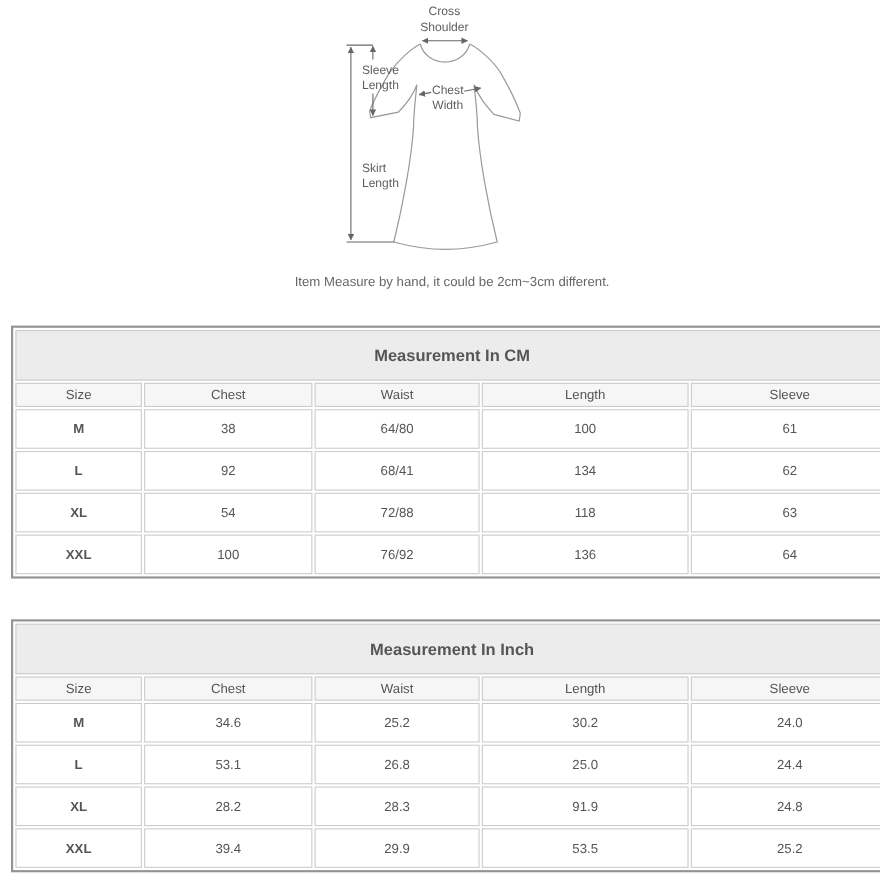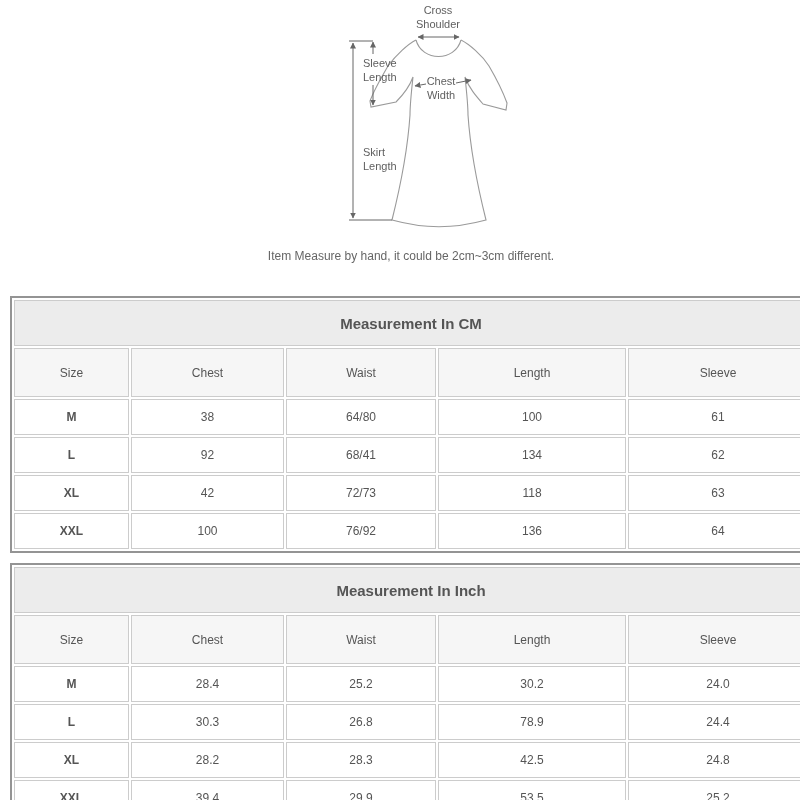--- a/index.html
+++ b/index.html
@@ -11,7 +11,7 @@
     position: relative;
   }
   .diagram {
-    position: absolute; left: 340px; top: 0;
+    position: absolute; left: 306px; top: 0;
     width: 200px; height: 240px;
   }
   .diagram svg { display: block; }

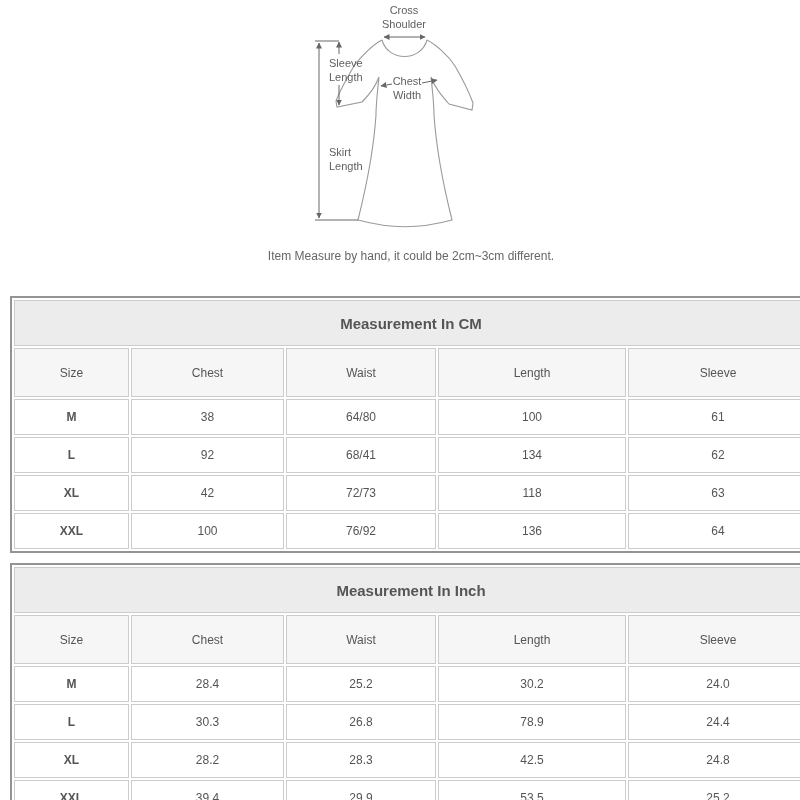--- a/index.html
+++ b/index.html
@@ -61,7 +61,7 @@
     font-size: 15px;
   }
   td.header-cell {
-    height: 49px;
+    height: 22px;
     background: var(--header-bg, #f6f6f6);
   }
   td.data-cell, td.size-cell { height: 36px; background: #ffffff; }

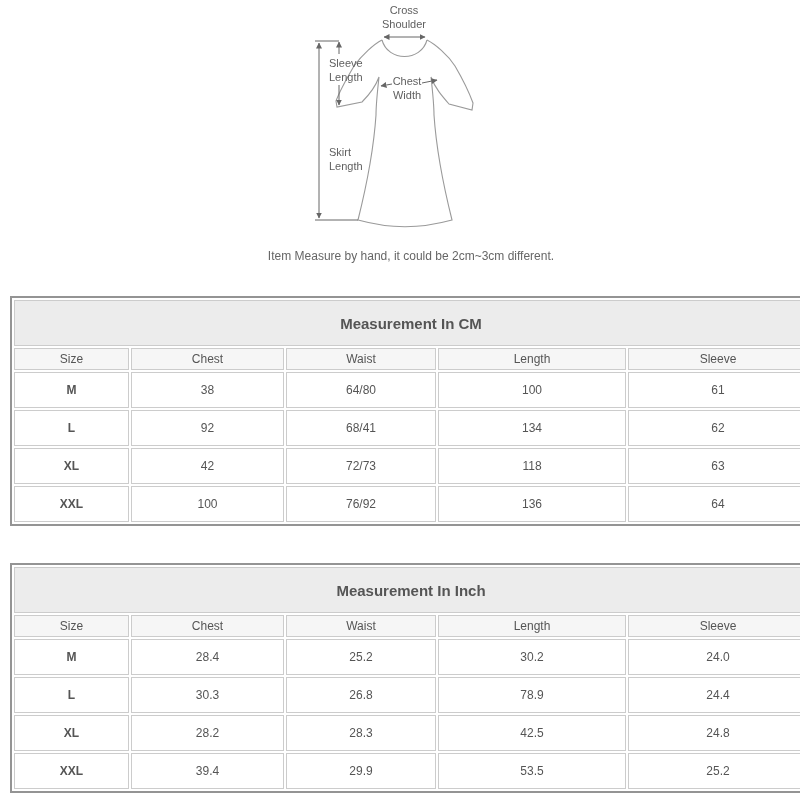--- a/index.html
+++ b/index.html
@@ -159,7 +159,7 @@
         </tr>
         <tr>
           <td class="size-cell">XL</td>
-          <td class="data-cell">42</td>
+          <td class="data-cell">54</td>
           <td class="data-cell">72/73</td>
           <td class="data-cell">118</td>
           <td class="data-cell">63</td>

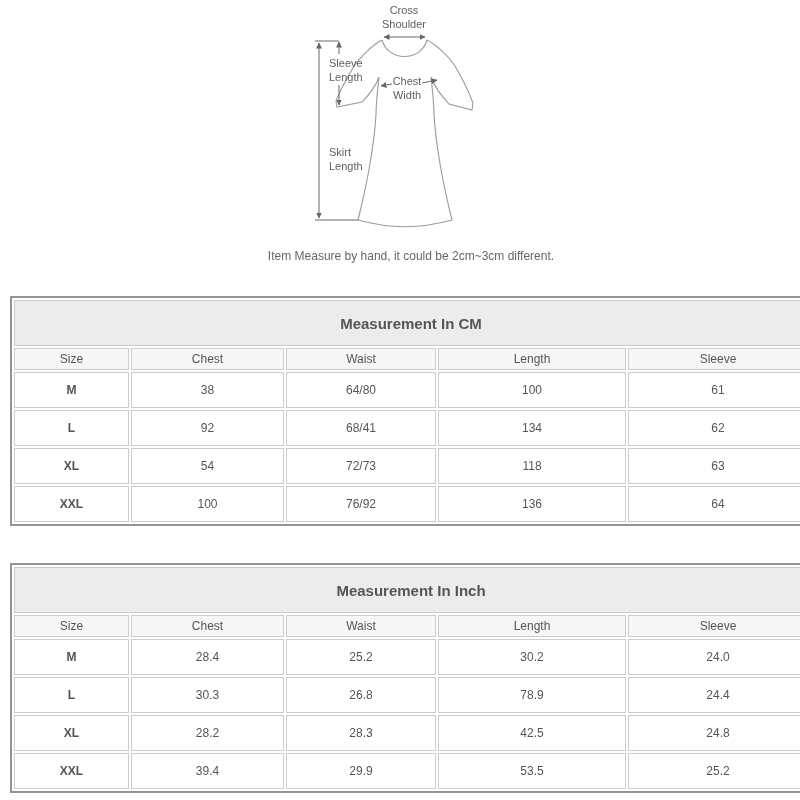--- a/index.html
+++ b/index.html
@@ -160,7 +160,7 @@
         <tr>
           <td class="size-cell">XL</td>
           <td class="data-cell">54</td>
-          <td class="data-cell">72/73</td>
+          <td class="data-cell">72/88</td>
           <td class="data-cell">118</td>
           <td class="data-cell">63</td>
         </tr>

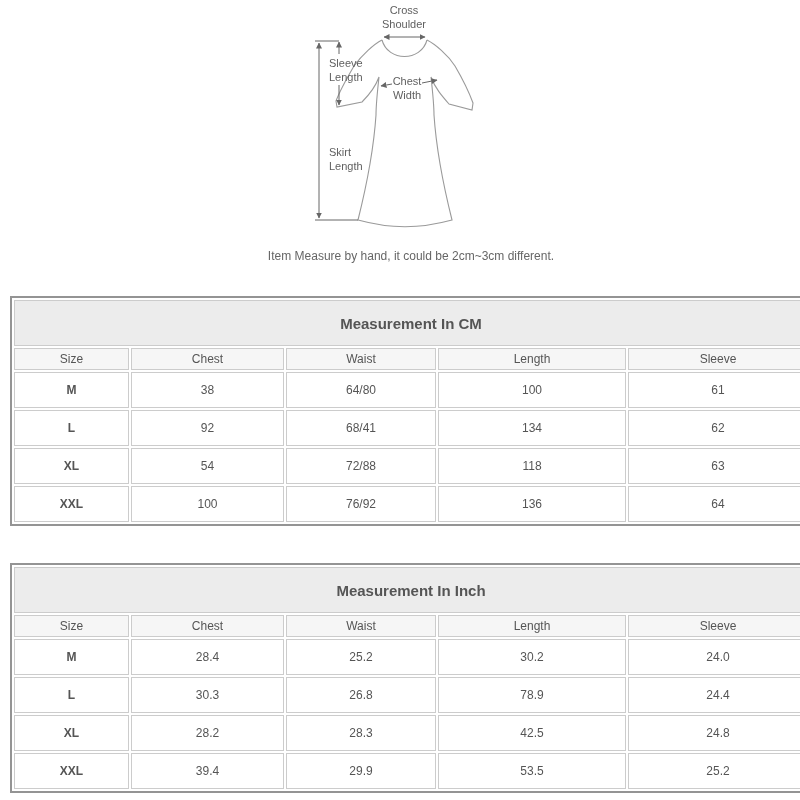--- a/index.html
+++ b/index.html
@@ -195,7 +195,7 @@
         </tr>
         <tr>
           <td class="size-cell">M</td>
-          <td class="data-cell">28.4</td>
+          <td class="data-cell">34.6</td>
           <td class="data-cell">25.2</td>
           <td class="data-cell">30.2</td>
           <td class="data-cell">24.0</td>

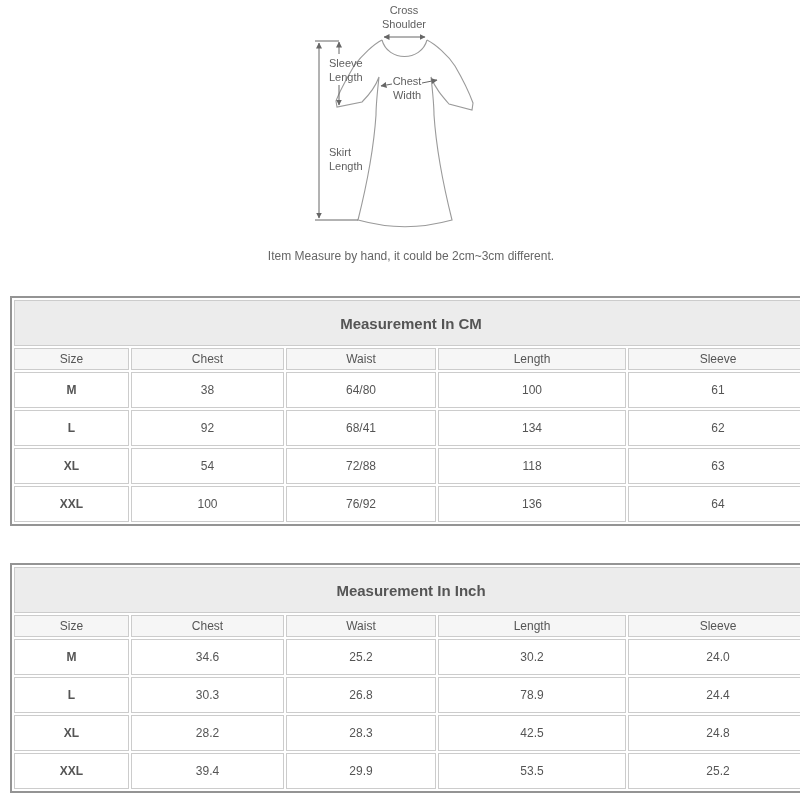--- a/index.html
+++ b/index.html
@@ -202,7 +202,7 @@
         </tr>
         <tr>
           <td class="size-cell">L</td>
-          <td class="data-cell">30.3</td>
+          <td class="data-cell">53.1</td>
           <td class="data-cell">26.8</td>
           <td class="data-cell">78.9</td>
           <td class="data-cell">24.4</td>

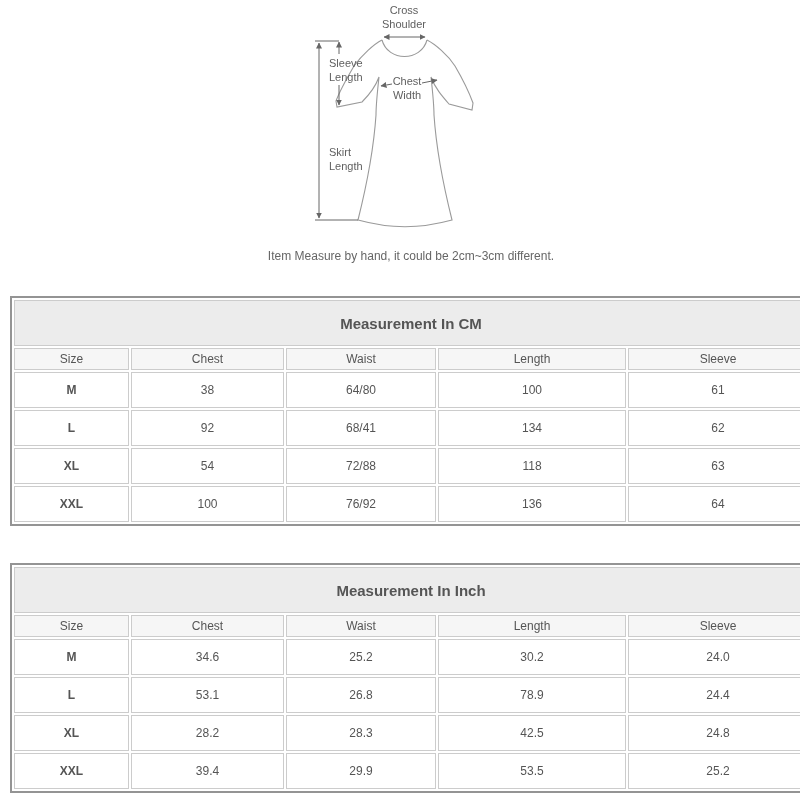--- a/index.html
+++ b/index.html
@@ -204,7 +204,7 @@
           <td class="size-cell">L</td>
           <td class="data-cell">53.1</td>
           <td class="data-cell">26.8</td>
-          <td class="data-cell">78.9</td>
+          <td class="data-cell">25.0</td>
           <td class="data-cell">24.4</td>
         </tr>
         <tr>

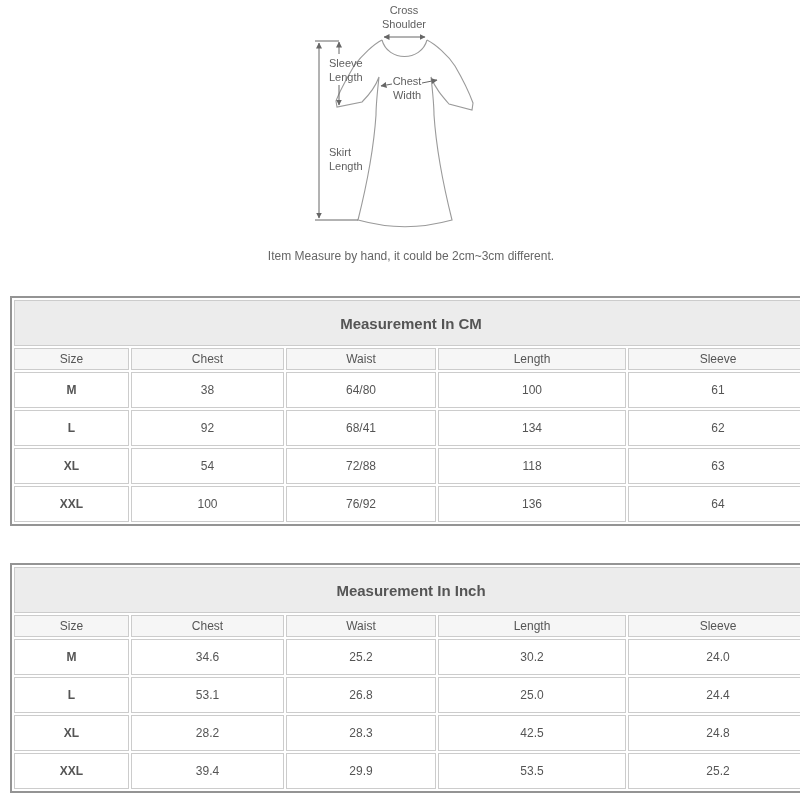--- a/index.html
+++ b/index.html
@@ -211,7 +211,7 @@
           <td class="size-cell">XL</td>
           <td class="data-cell">28.2</td>
           <td class="data-cell">28.3</td>
-          <td class="data-cell">42.5</td>
+          <td class="data-cell">91.9</td>
           <td class="data-cell">24.8</td>
         </tr>
         <tr>

